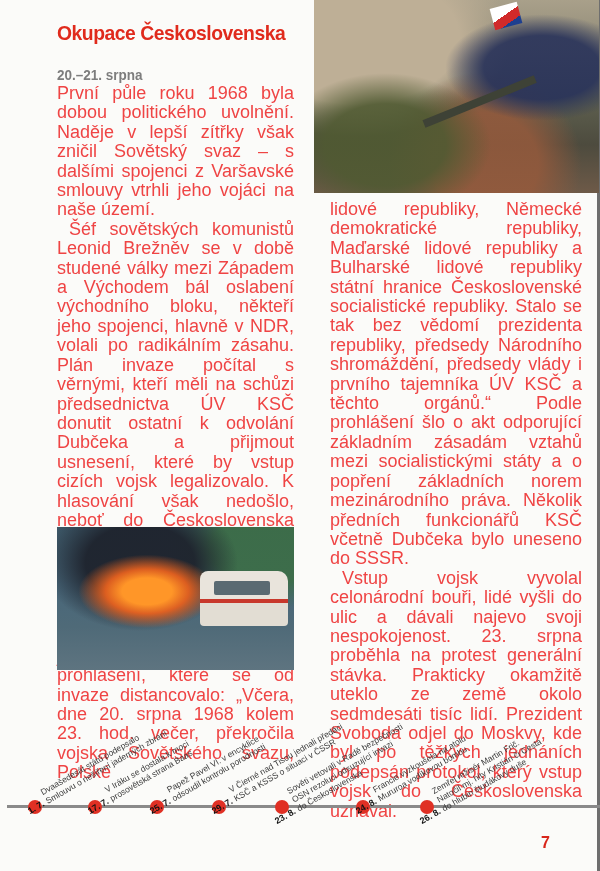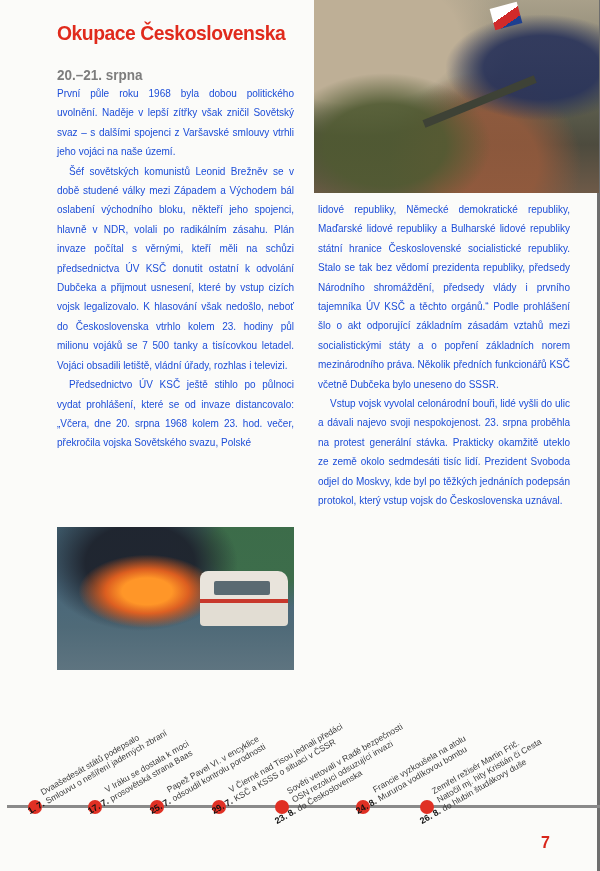--- a/index.html
+++ b/index.html
@@ -22,8 +22,8 @@
     transform: scaleX(0.9); transform-origin: left top;
   }
   .col {
-    position: absolute; font-size: 10px; line-height: 19.4px;
-    text-align: justify; color: #1d4ed8;
+    position: absolute; font-size: 18px; line-height: 19.4px;
+    text-align: justify; color: #ef4444;
   }
   .col p { margin: 0; }
   .col p.indent { text-indent: 12px; }

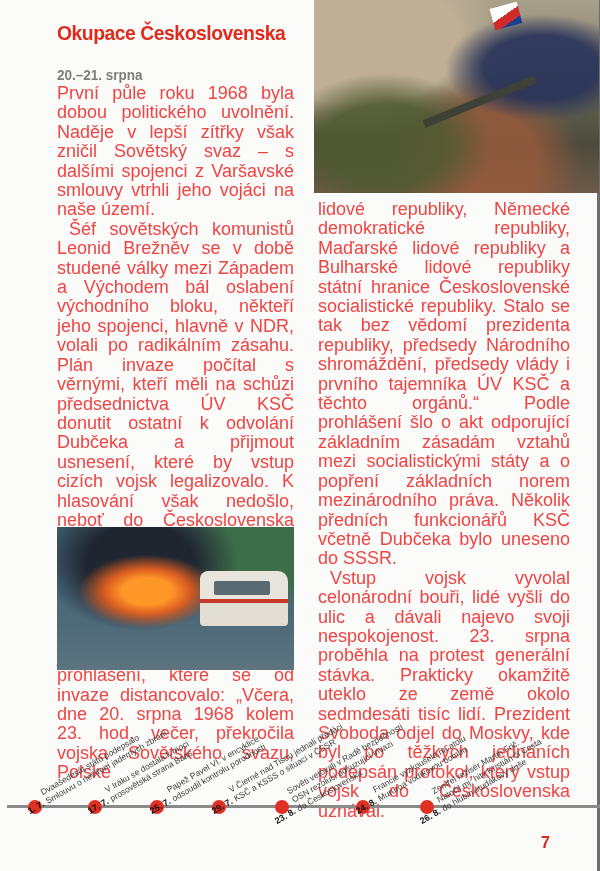--- a/index.html
+++ b/index.html
@@ -28,7 +28,7 @@
   .col p { margin: 0; }
   .col p.indent { text-indent: 12px; }
   .col-left { left: 57px; top: 84px; width: 237px; }
-  .col-right { left: 318px; top: 200px; width: 252px; }
+  .col-right { left: 330px; top: 200px; width: 252px; }
   .photo {
     position: absolute; overflow: hidden;
   }

